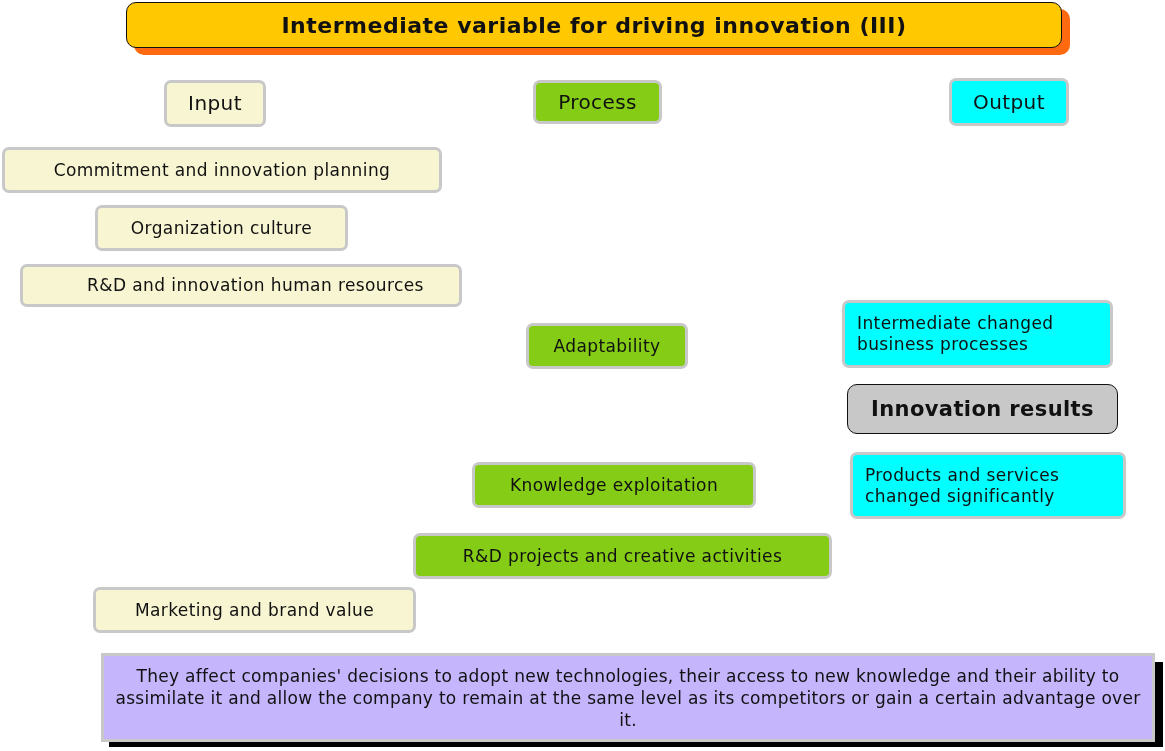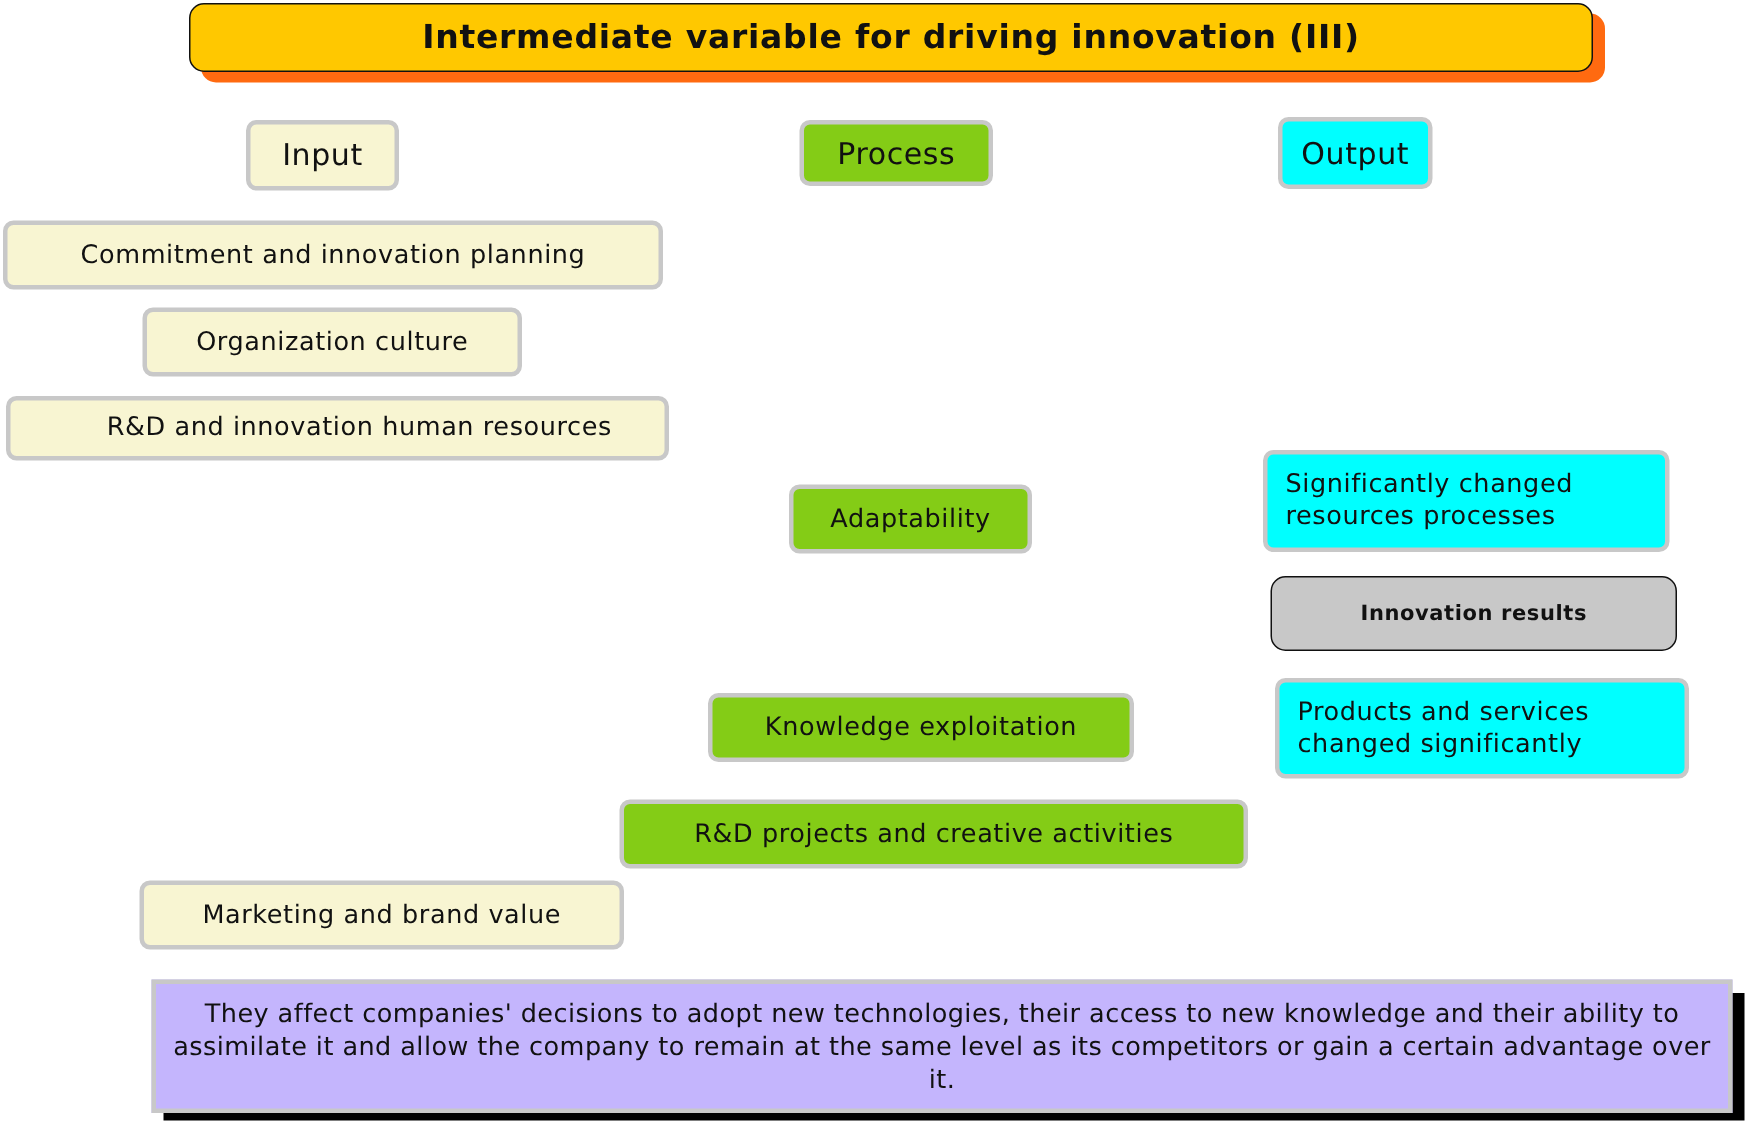--- a/index.html
+++ b/index.html
@@ -56,7 +56,7 @@
 
 <div class="box input header" style="left:164px; top:80px; width:102px; height:47px;">Input</div>
 <div class="box process header" style="left:533px; top:80px; width:129px; height:44px;">Process</div>
-<div class="box output header" style="left:852px; top:78px; width:103px; height:48px;">Output</div>
+<div class="box output header" style="left:949px; top:78px; width:120px; height:48px;">Output</div>
 
 <div class="box input" style="left:2px; top:147px; width:440px; height:46px;">Commitment and innovation planning</div>
 <div class="box input" style="left:95px; top:205px; width:253px; height:46px;">Organization culture</div>

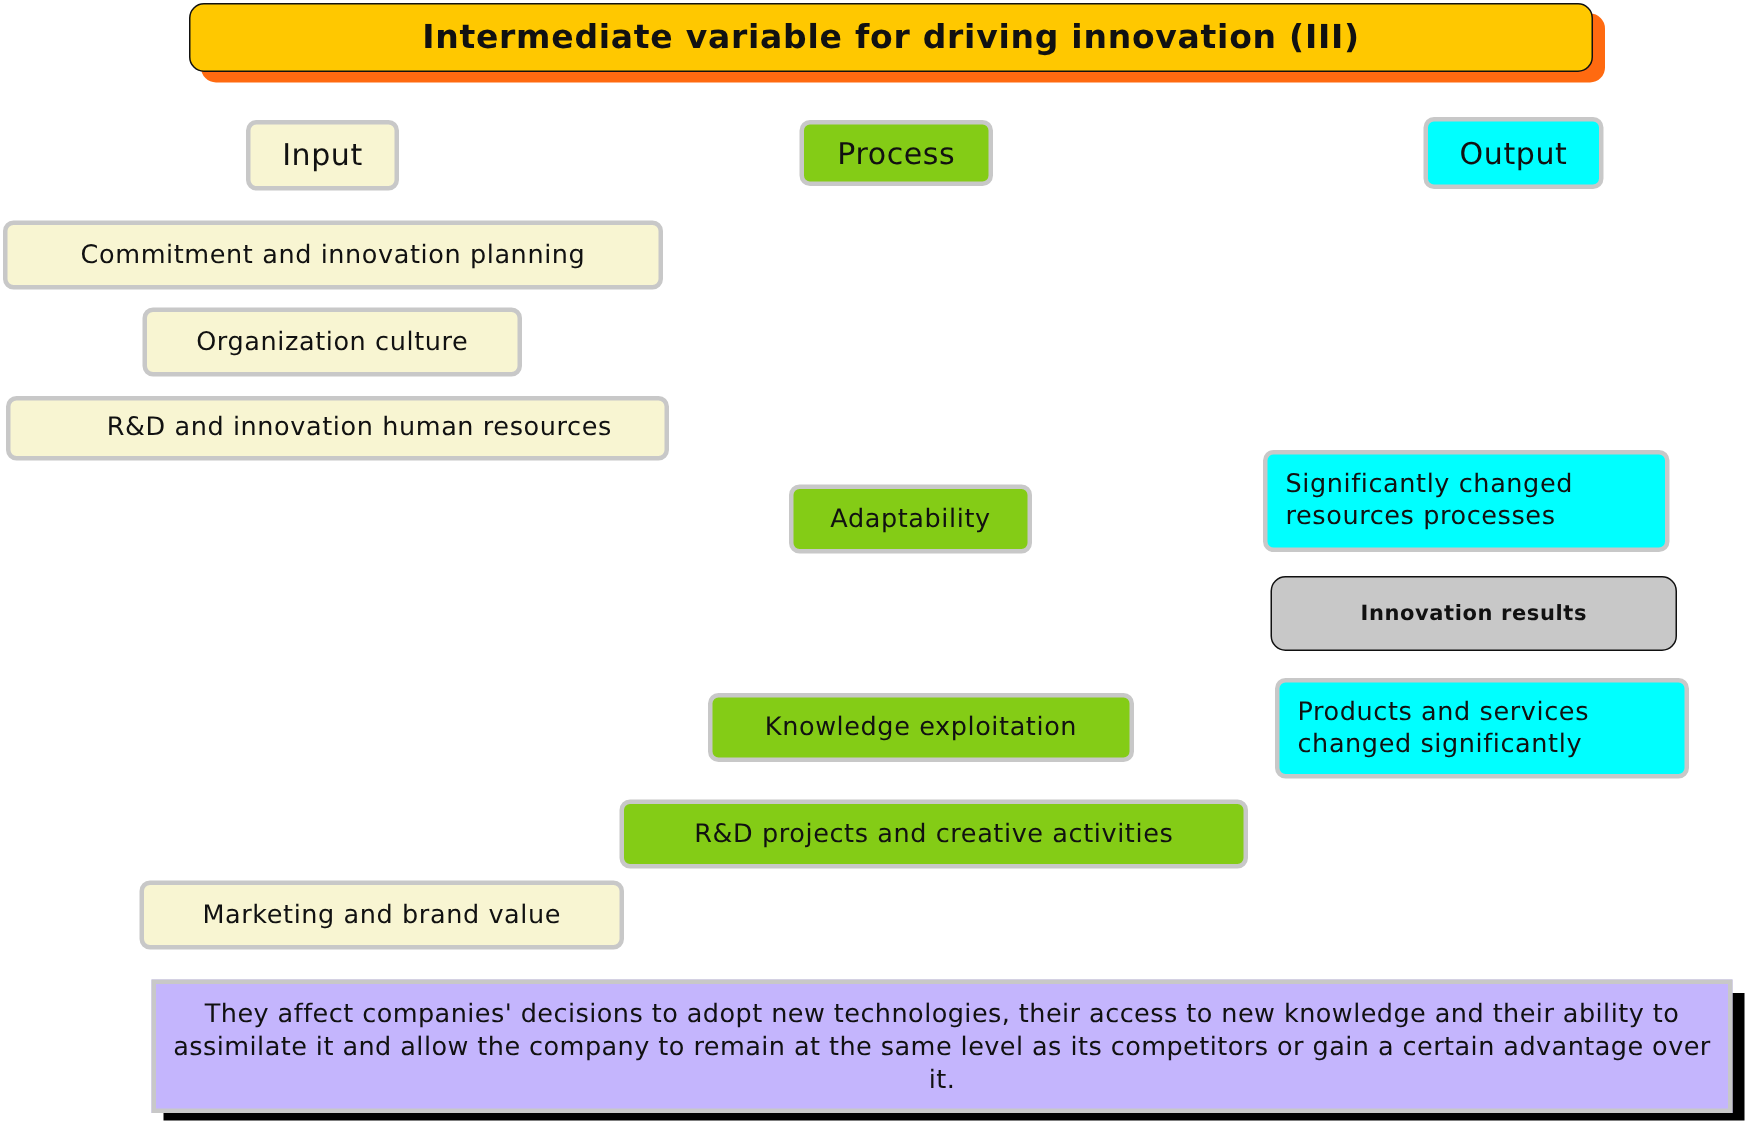--- a/index.html
+++ b/index.html
@@ -60,7 +60,7 @@
 
 <div class="box input" style="left:2px; top:147px; width:440px; height:46px;">Commitment and innovation planning</div>
 <div class="box input" style="left:95px; top:205px; width:253px; height:46px;">Organization culture</div>
-<div class="box input" style="left:4px; top:264px; width:442px; height:43px;padding-left:29px;">R&amp;D and innovation human resources</div>
+<div class="box input" style="left:20px; top:264px; width:442px; height:43px;padding-left:29px;">R&amp;D and innovation human resources</div>
 <div class="box input" style="left:80px; top:587px; width:323px; height:46px;margin-left:13px;">Marketing and brand value</div>
 
 <div class="box process" style="left:526px; top:323px; width:162px; height:46px;">Adaptability</div>

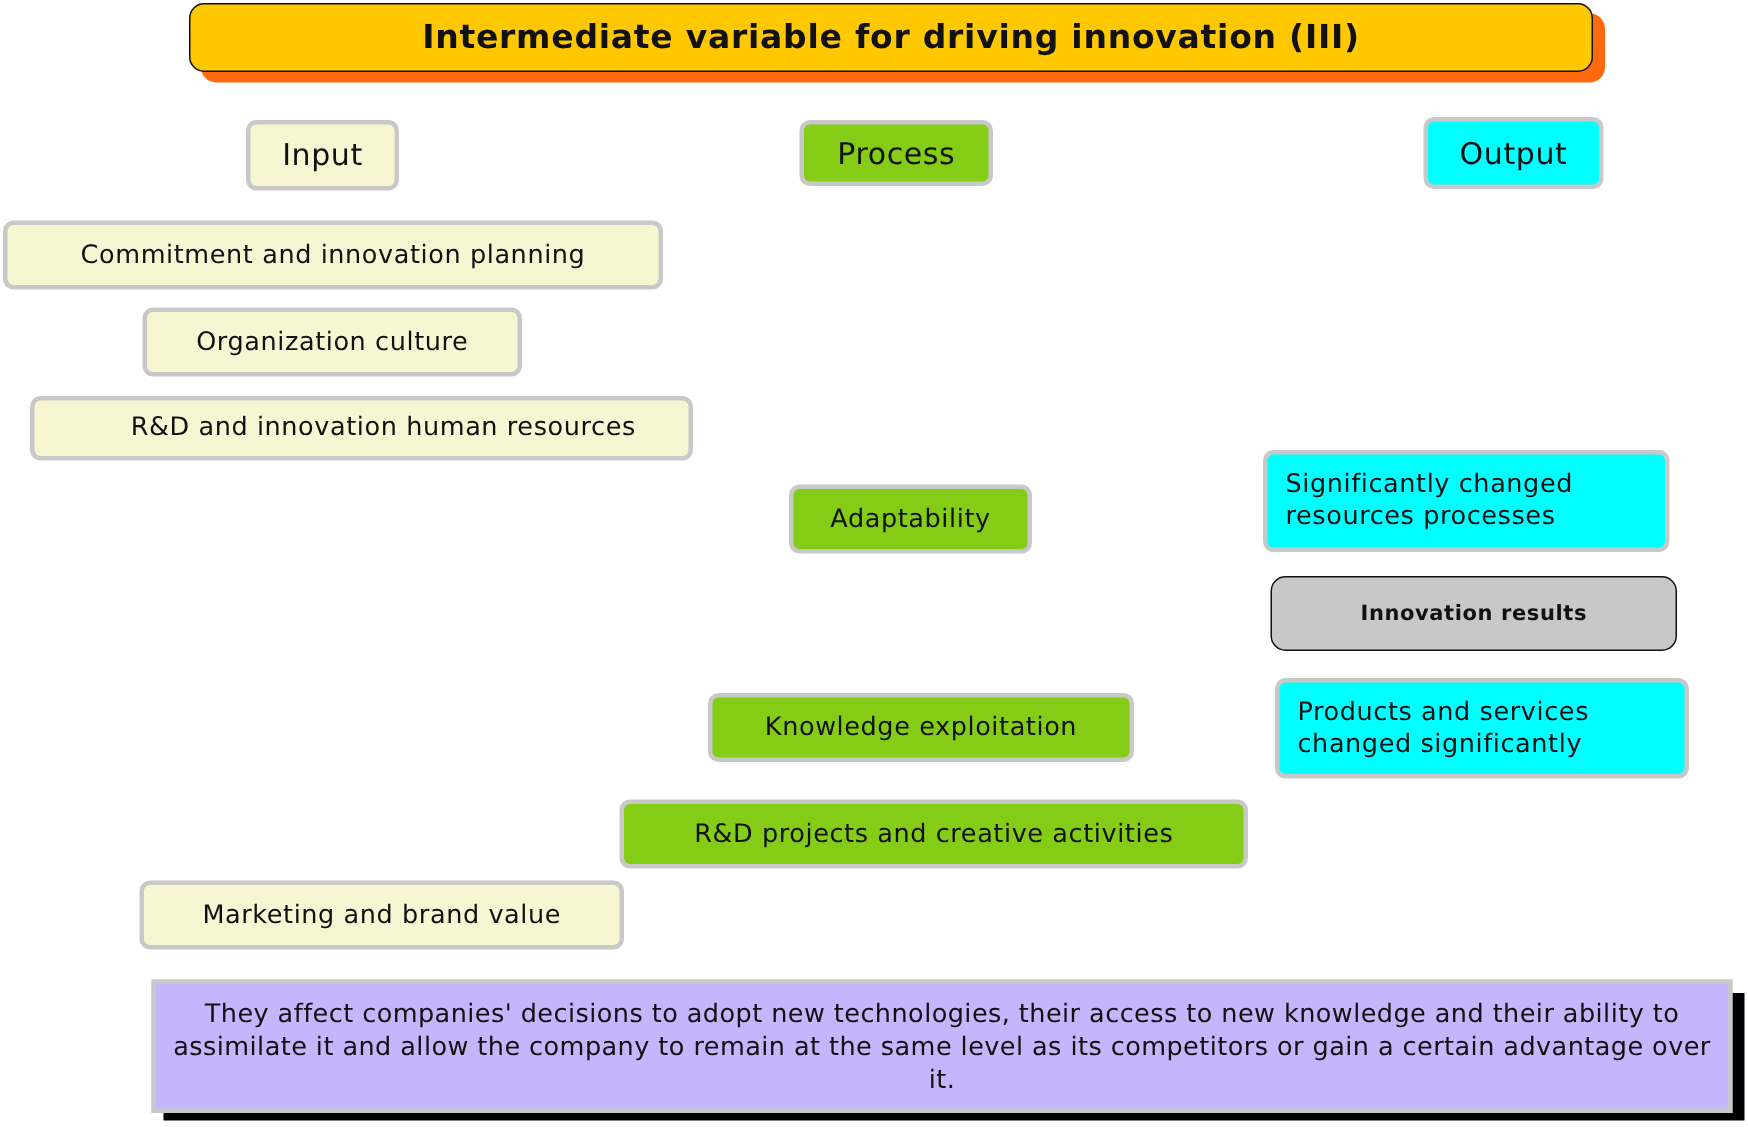--- a/index.html
+++ b/index.html
@@ -67,7 +67,7 @@
 <div class="box process" style="left:472px; top:462px; width:284px; height:46px;">Knowledge exploitation</div>
 <div class="box process" style="left:413px; top:533px; width:419px; height:46px;">R&amp;D projects and creative activities</div>
 
-<div class="box output" style="left:842px; top:300px; width:271px; height:68px; white-space:normal; padding:0 12px;">Significantly changed resources processes</div>
+<div class="box output" style="left:842px; top:300px; width:271px; height:68px; white-space:normal; padding:0 12px;">Intermediate changed business processes</div>
 <div class="box result" style="left:847px; top:384px; width:271px; height:50px;">Innovation results</div>
 <div class="box output" style="left:850px; top:452px; width:276px; height:67px; white-space:normal; padding:16px 12px;">Products and services changed significantly</div>
 

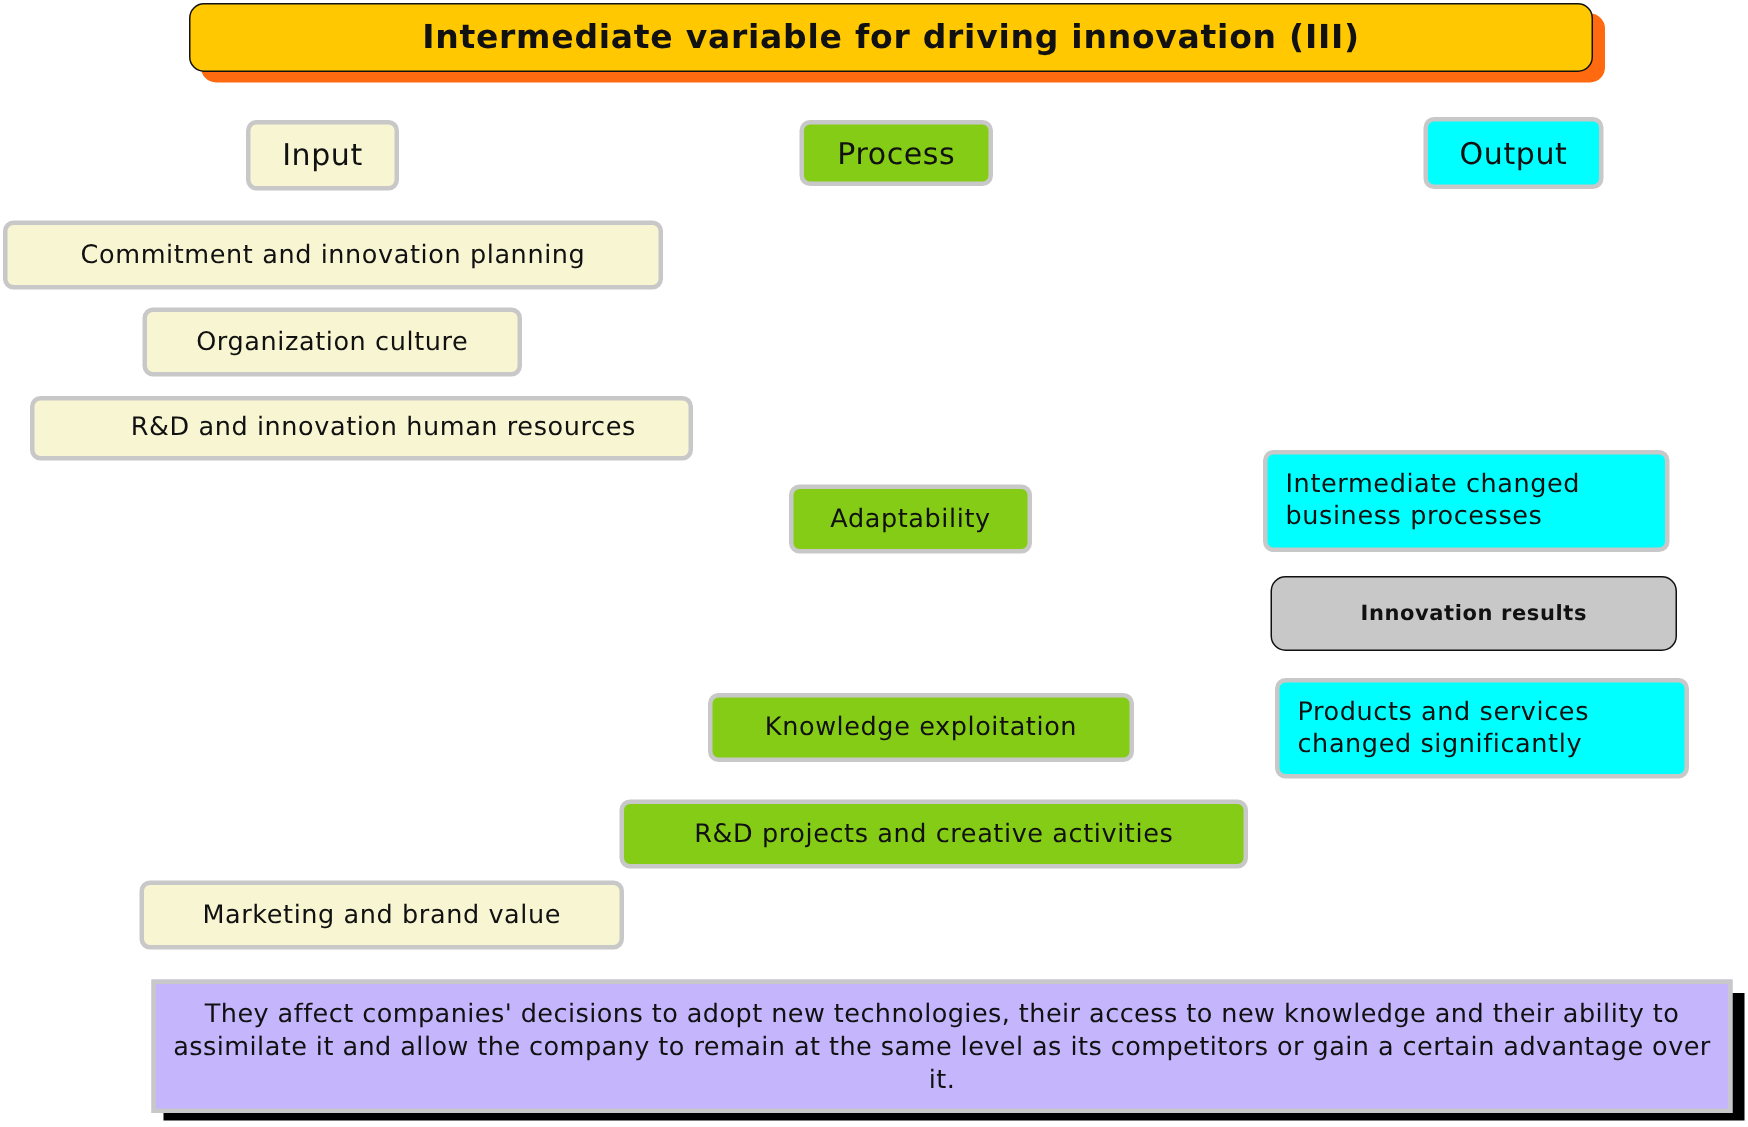--- a/index.html
+++ b/index.html
@@ -33,7 +33,7 @@
     .header { font-size: 20px; }
     .result {
       background: #c8c8c8; border: 1.5px solid #111; border-radius: 10px;
-      font-weight: bold; font-size: 14px;
+      font-weight: bold; font-size: 21px;
     }
     .note-shadow {
       position: absolute; left: 109px; top: 662px; width: 1054px; height: 85px; background: #000;

